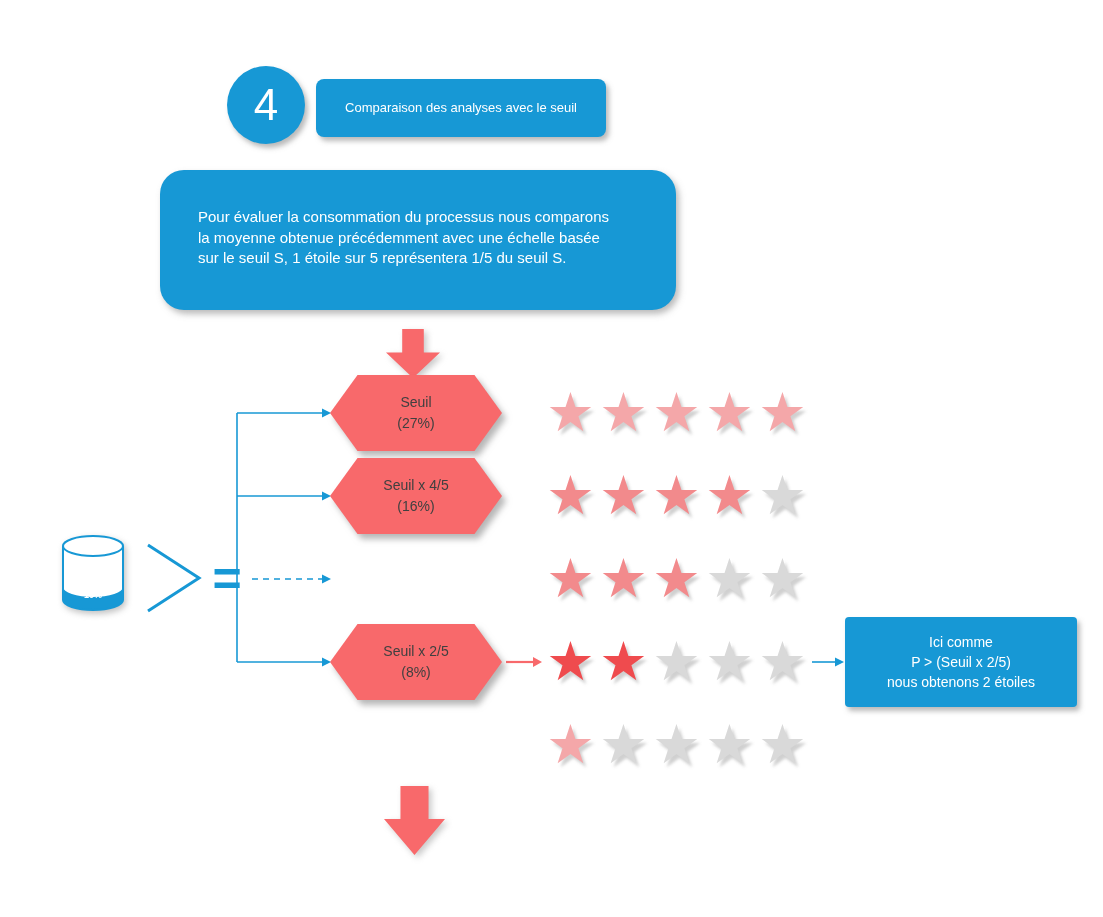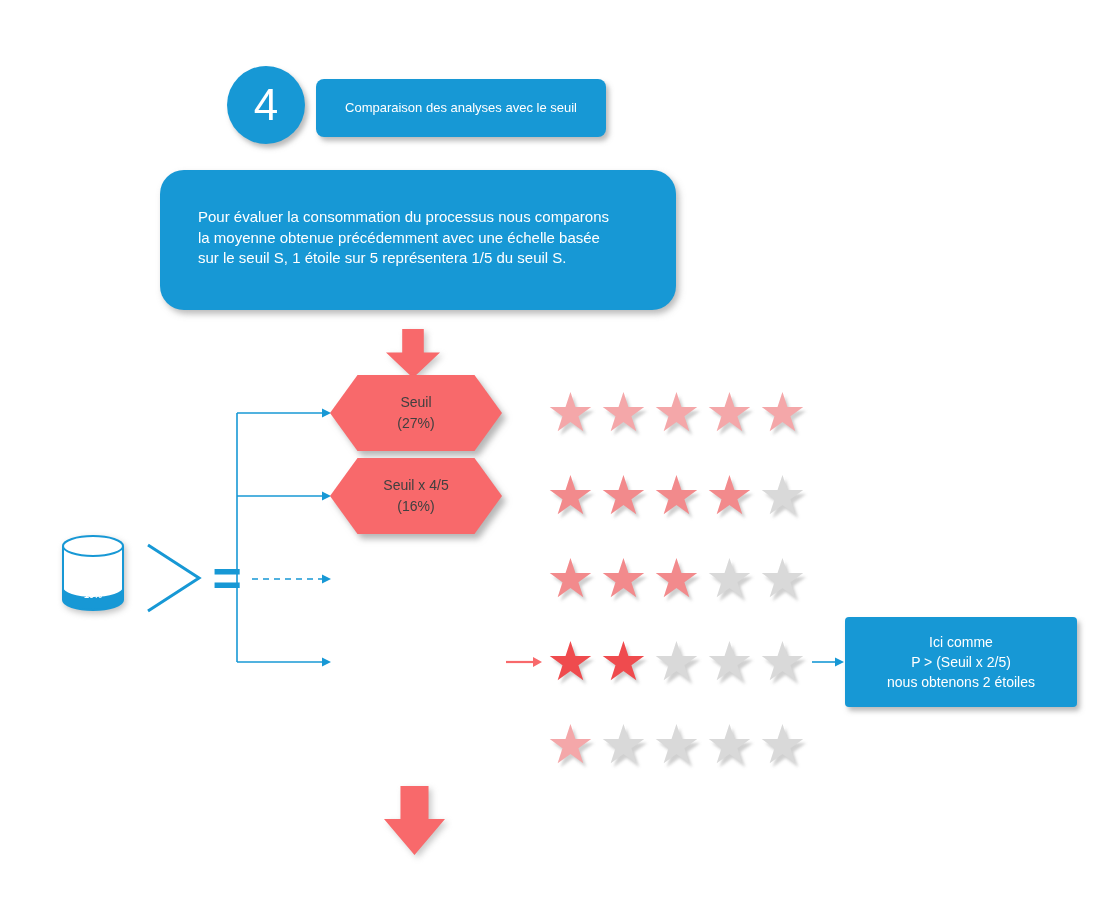--- a/index.html
+++ b/index.html
@@ -149,6 +149,12 @@
         </div>
       </div>
       <div class="scale-row" style="top: 624px;">
+        <div class="hex-wrap">
+          <div class="hexagon">
+            <div>Seuil x 2/5</div>
+            <div>(8%)</div>
+          </div>
+        </div>
         <div class="stars">
           <span class="star" style="color: rgb(239, 75, 78);">★</span>
           <span class="star" style="color: rgb(239, 75, 78);">★</span>

